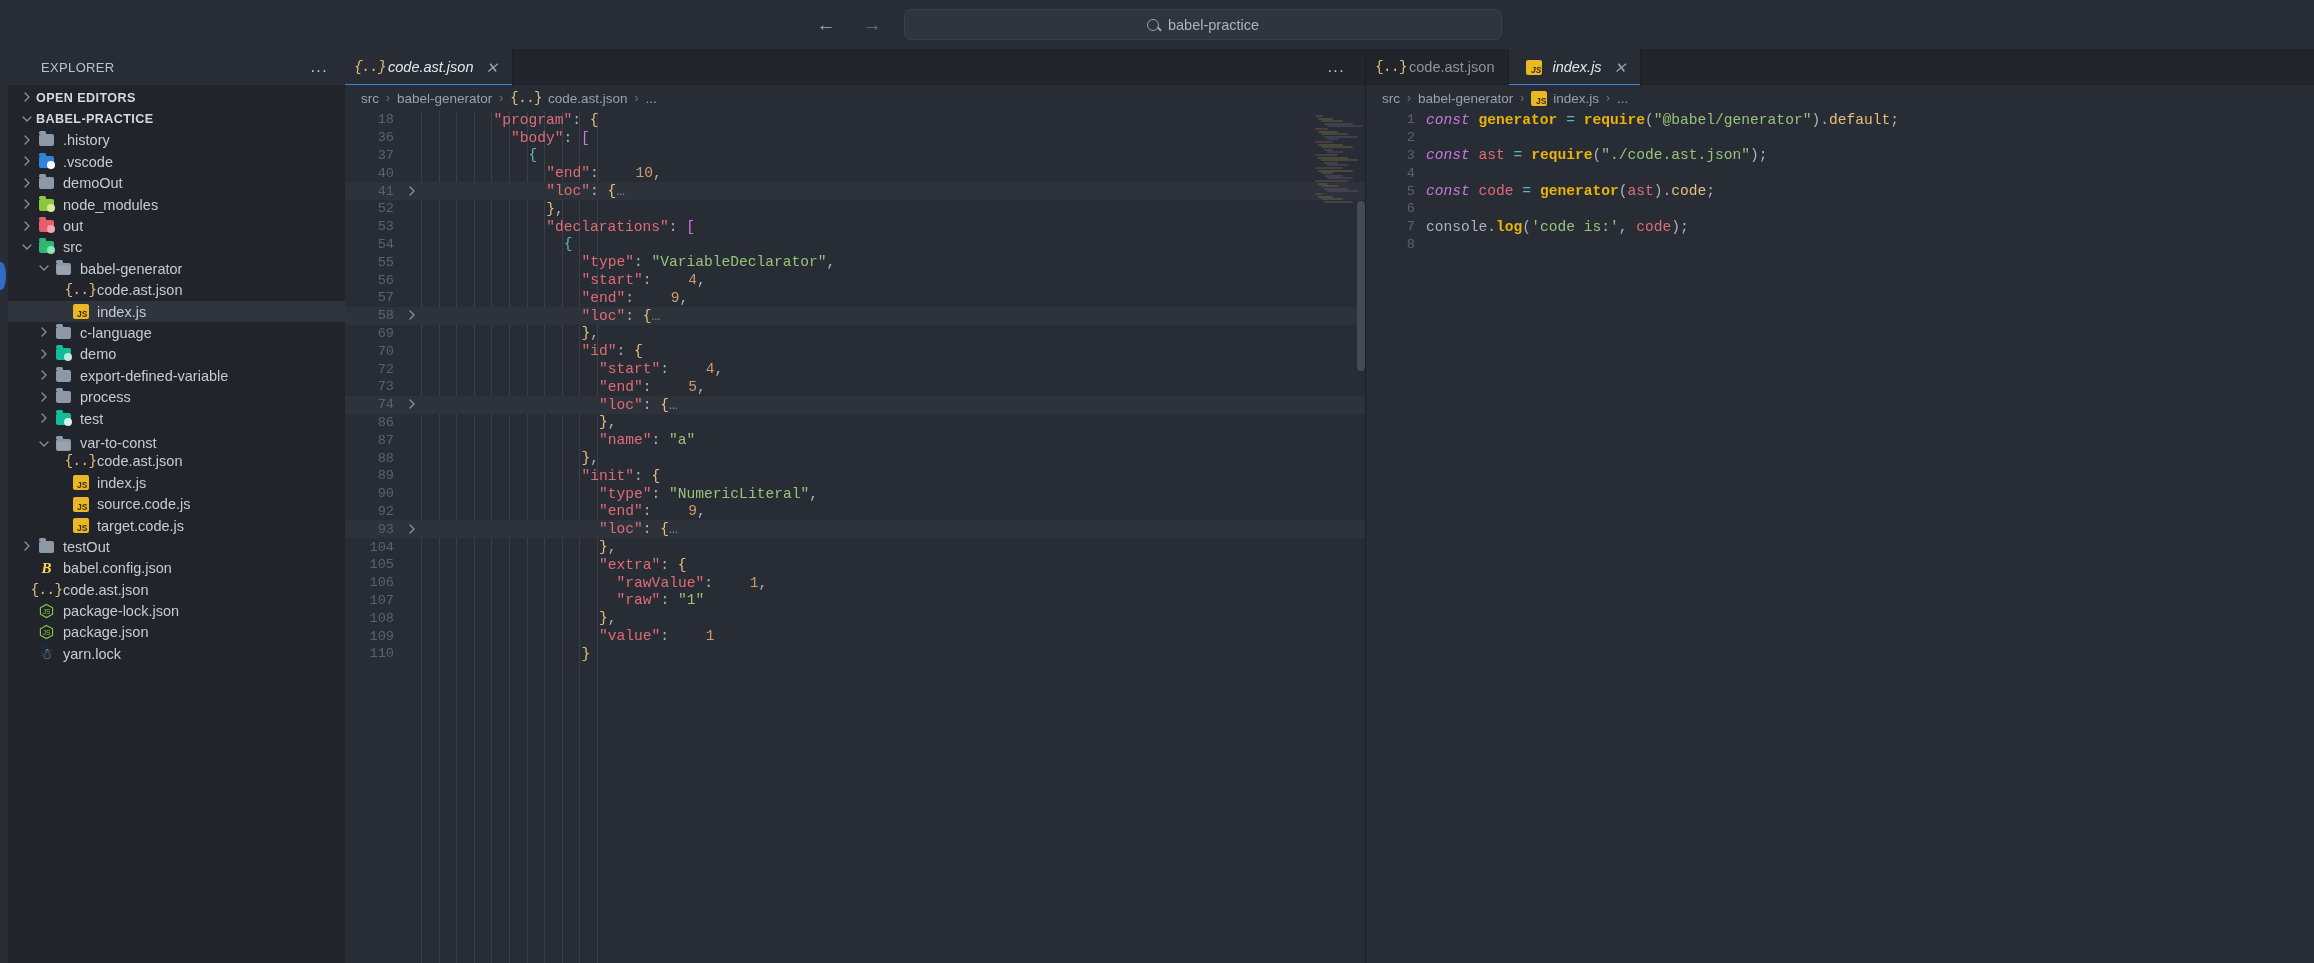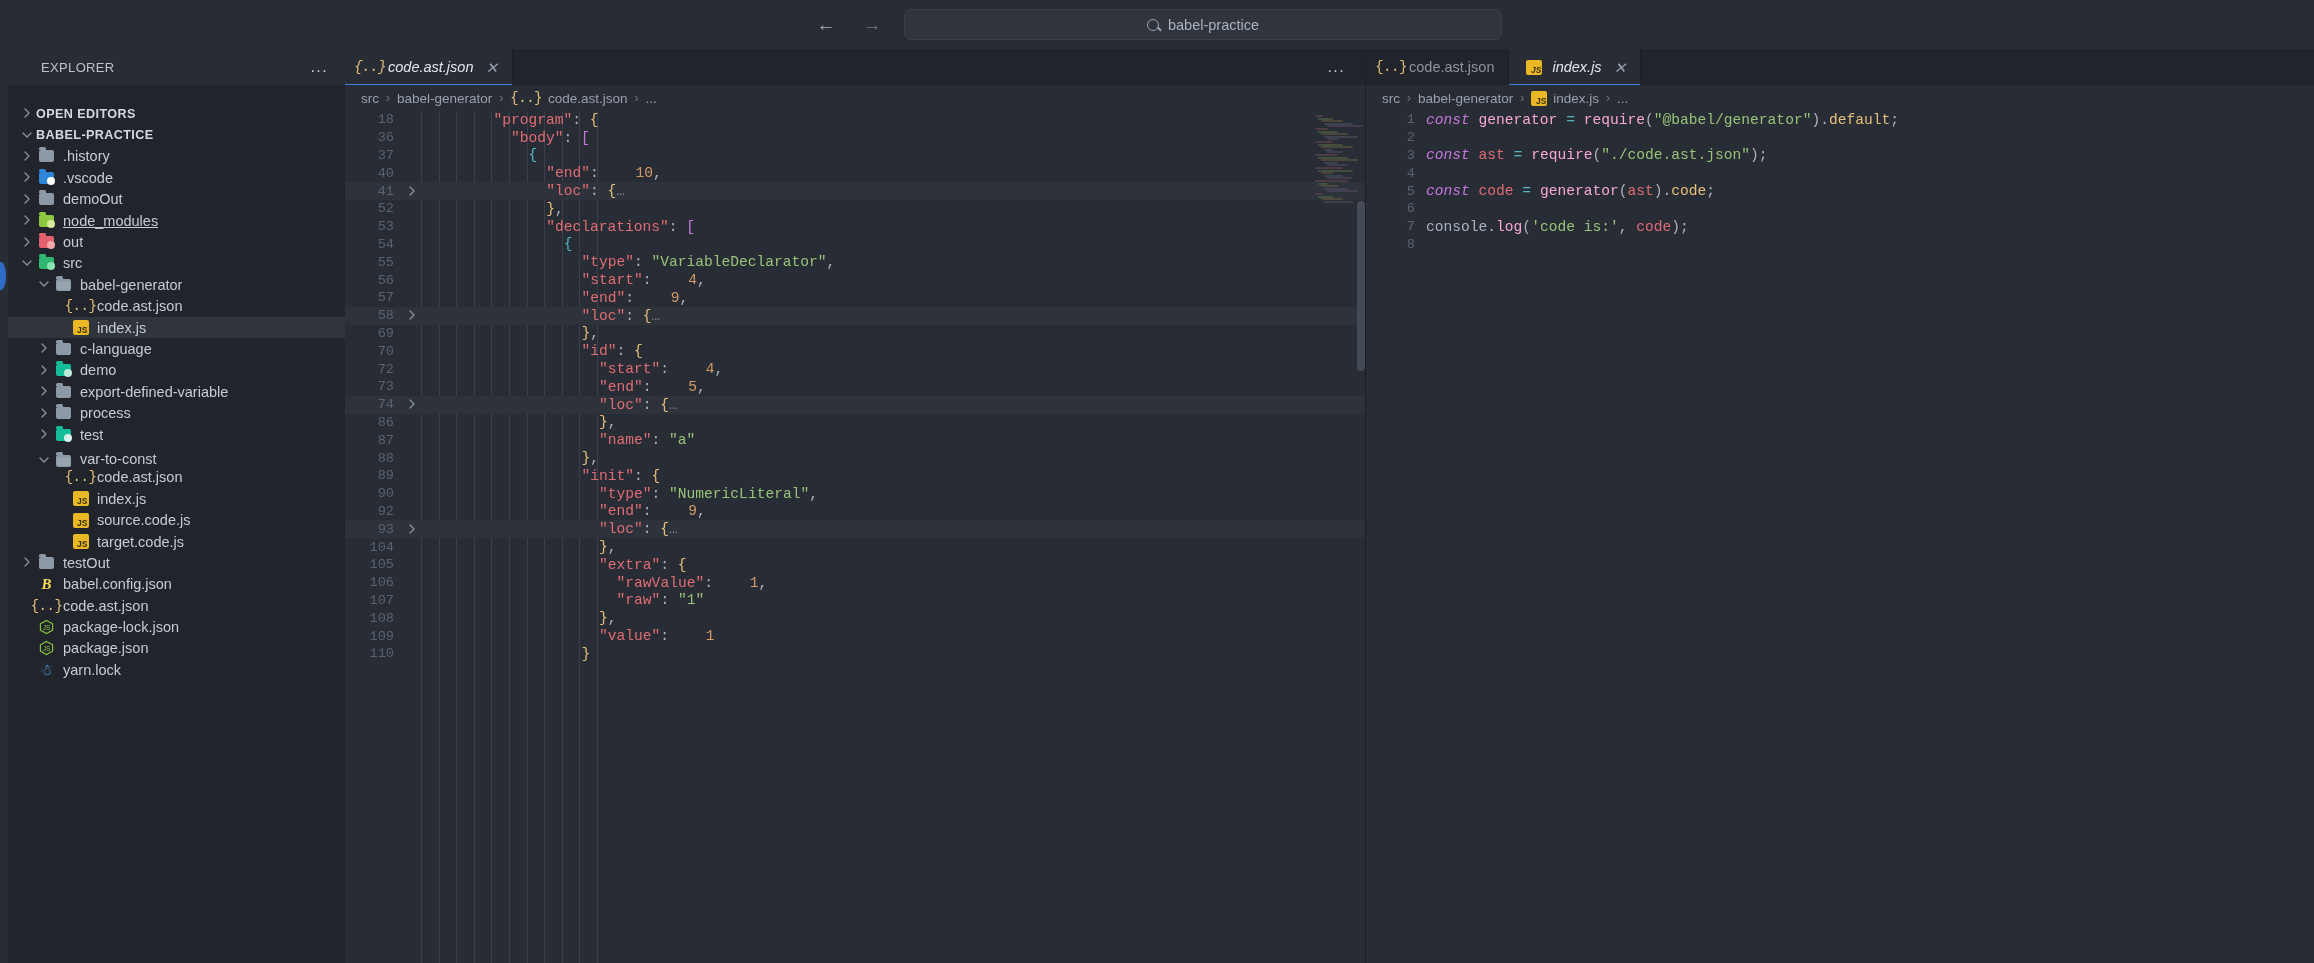--- a/index.html
+++ b/index.html
@@ -160,7 +160,7 @@
         <span class="dots">...</span>
       </div>
       <div class="tree" id="tree">
-          <div class="row section" style="padding-left: 11px; margin-top: 16px;">
+          <div class="row section" style="padding-left: 11px;">
             <span class="chev">
               <svg width="13" height="13" viewBox="0 0 13 13">
                 <path d="M4 2 L8 6 L4 10" fill="none" stroke="#8a919c" stroke-width="1.3" stroke-linecap="round" stroke-linejoin="round"></path>

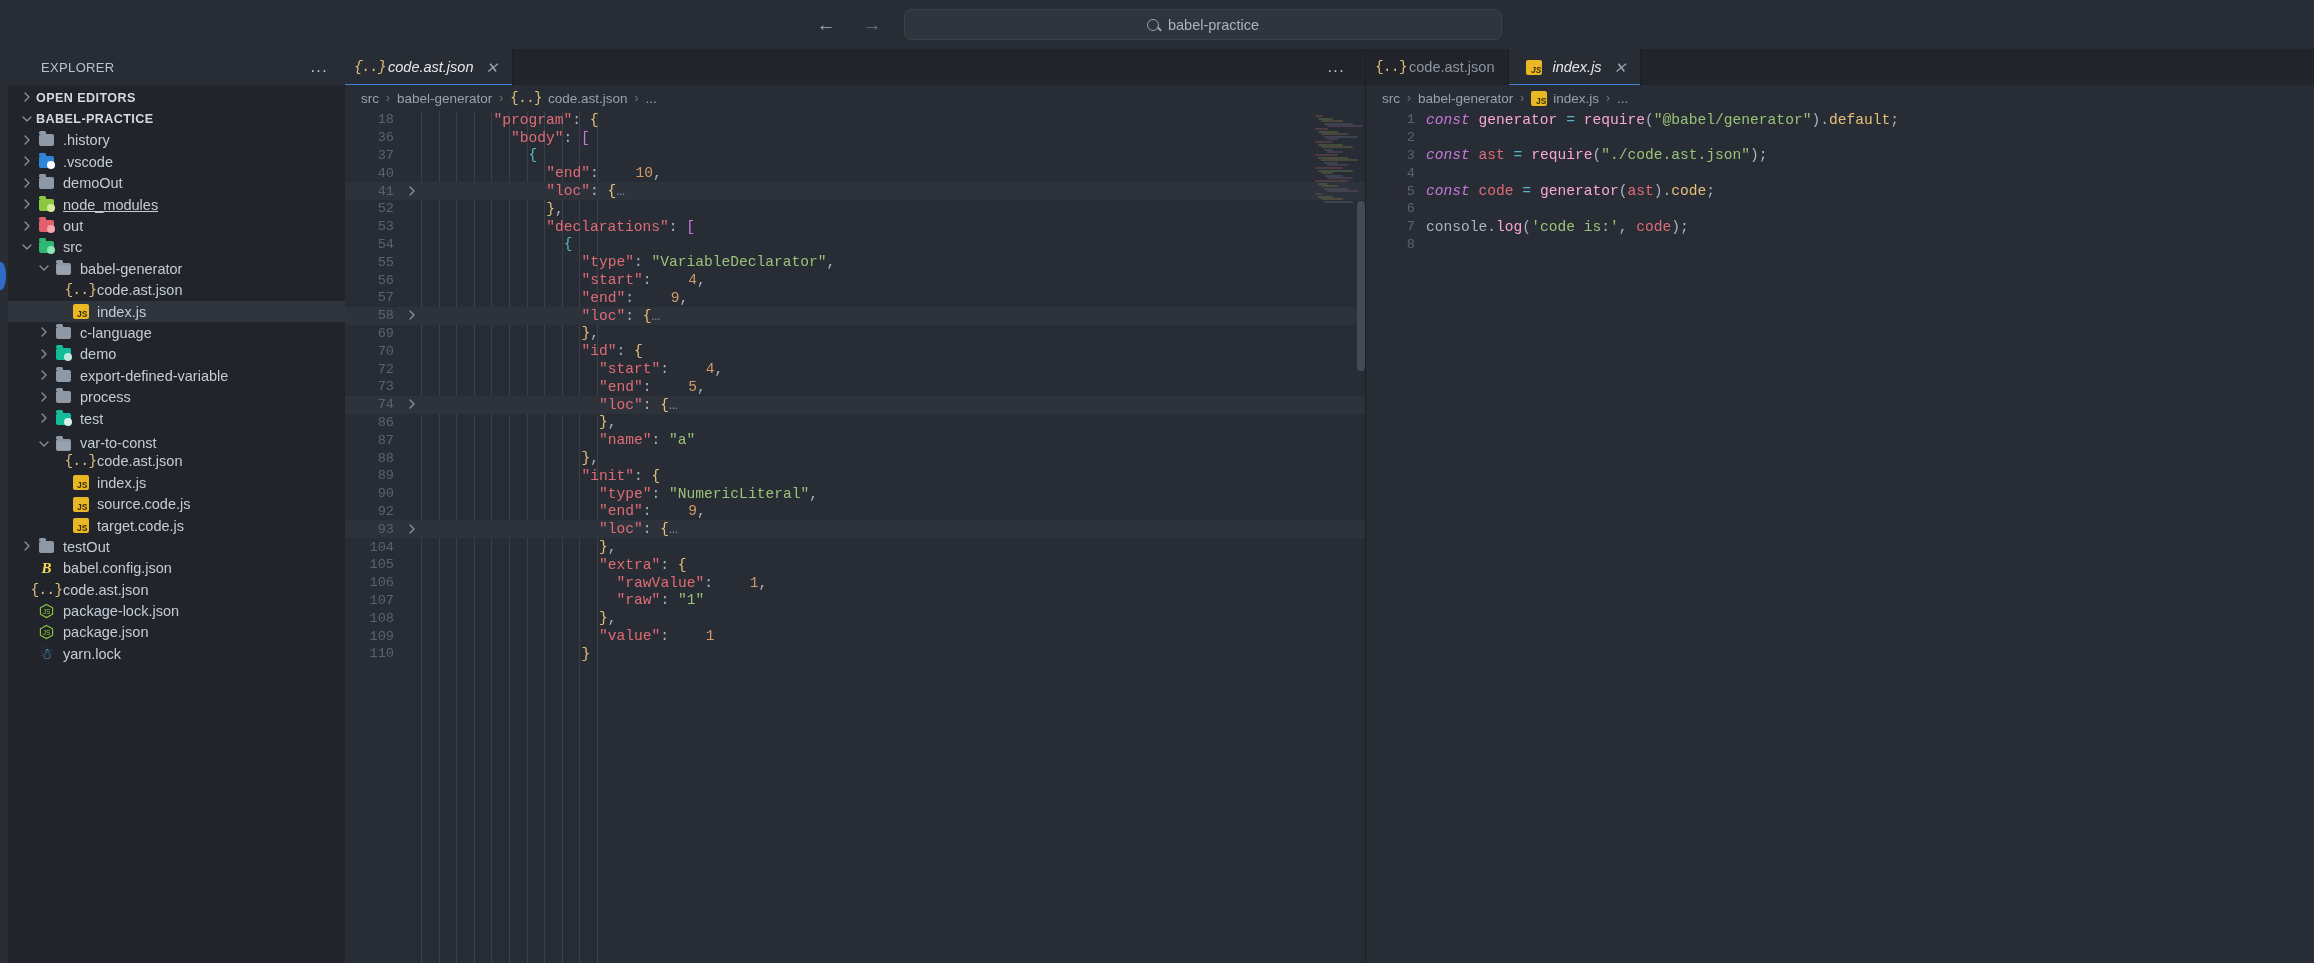--- a/index.html
+++ b/index.html
@@ -115,7 +115,7 @@
   .t-cy    { color: #56b6c2; }
   .t-plain { color: #abb2bf; }
   .t-kw    { color: #c678dd; font-style: italic; }
-  .t-fn    { color: #f9a8d4; }
+  .t-fn    { color: #eab308; font-weight: bold; }
   .t-var   { color: #e06c75; }
   .t-prop  { color: #e5c07b; }
   .t-punc  { color: #abb2bf; }

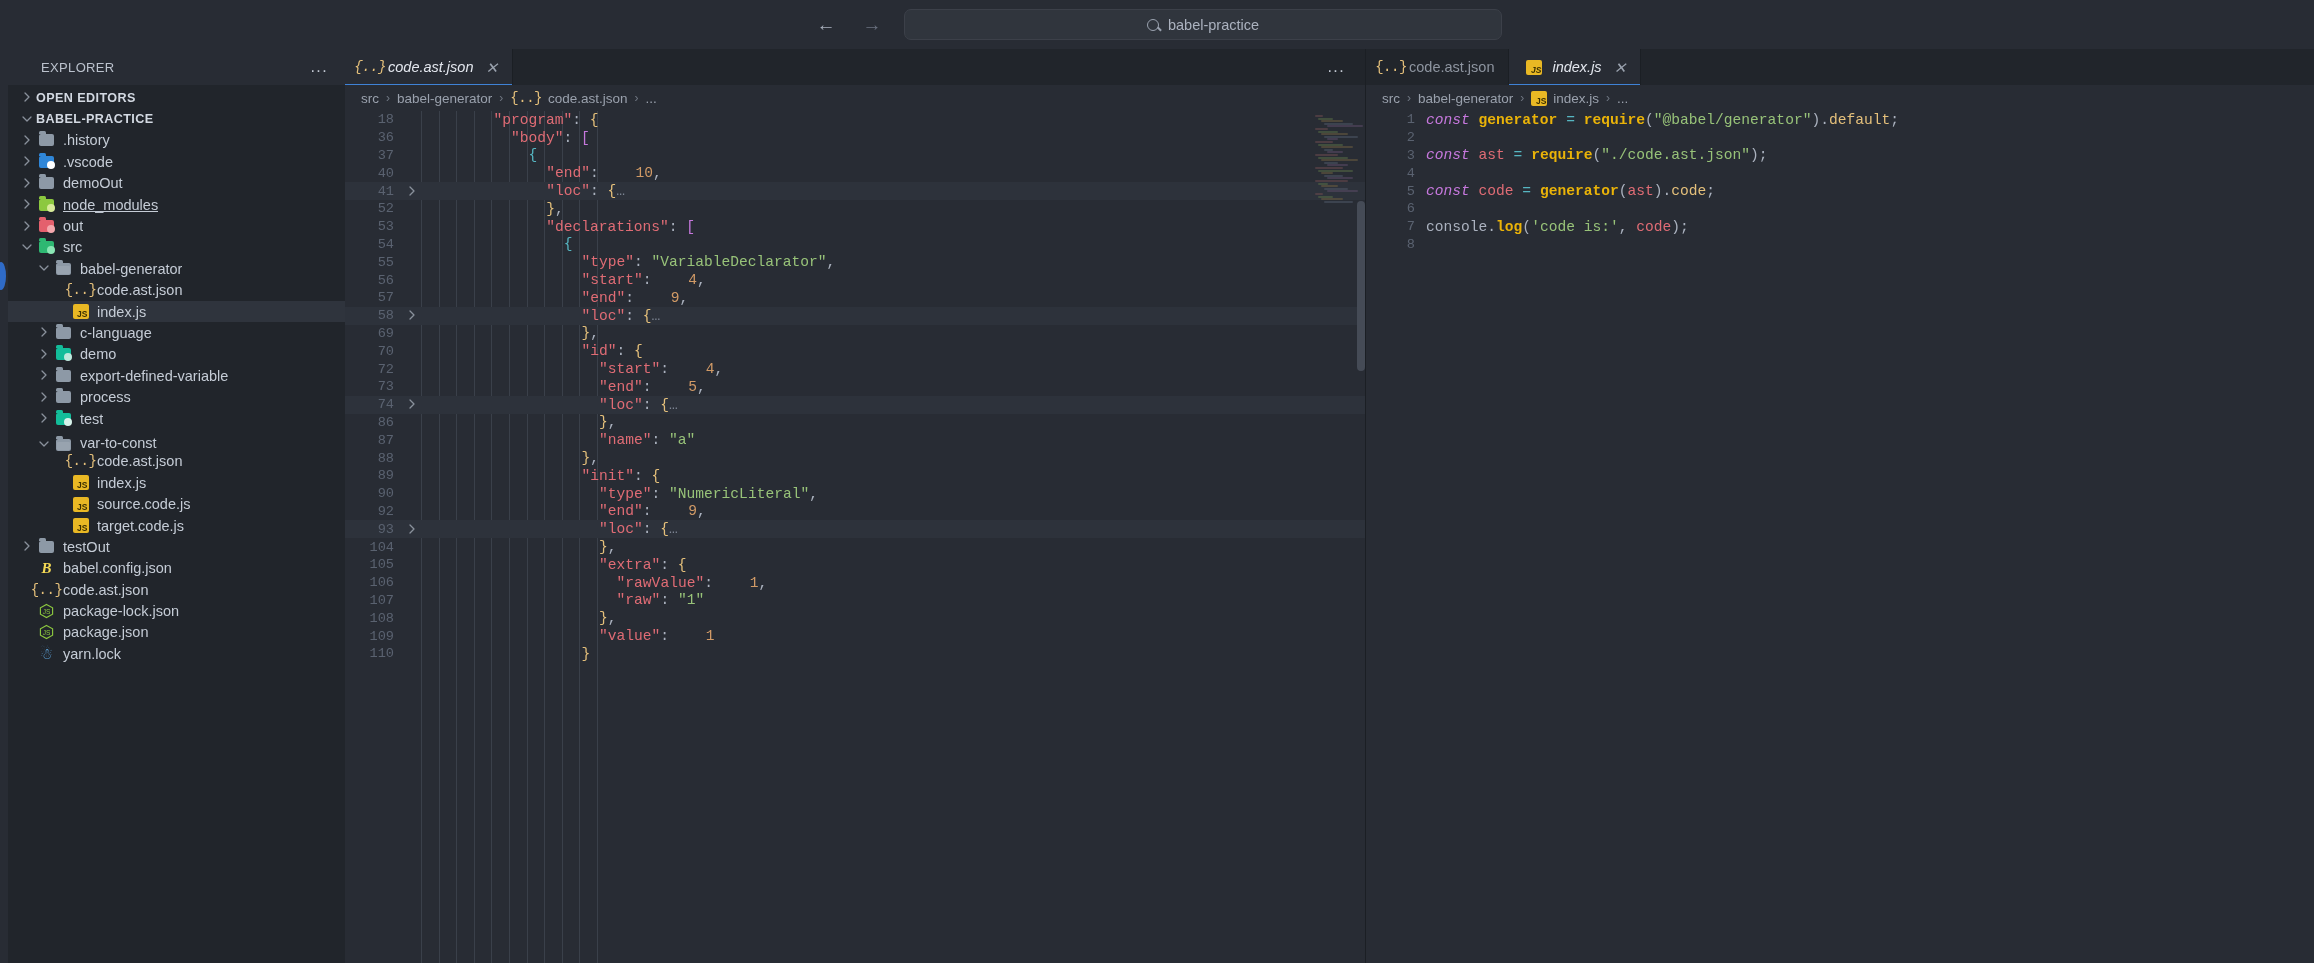--- a/index.html
+++ b/index.html
@@ -211,7 +211,7 @@
             </span>
             <span class="lbl">demoOut</span>
           </div>
-          <div class="row" style="padding-left: 11px; text-decoration: underline;">
+          <div class="row" style="padding-left: 11px;">
             <span class="chev">
               <svg width="13" height="13" viewBox="0 0 13 13">
                 <path d="M4 2 L8 6 L4 10" fill="none" stroke="#8a919c" stroke-width="1.3" stroke-linecap="round" stroke-linejoin="round"></path>

